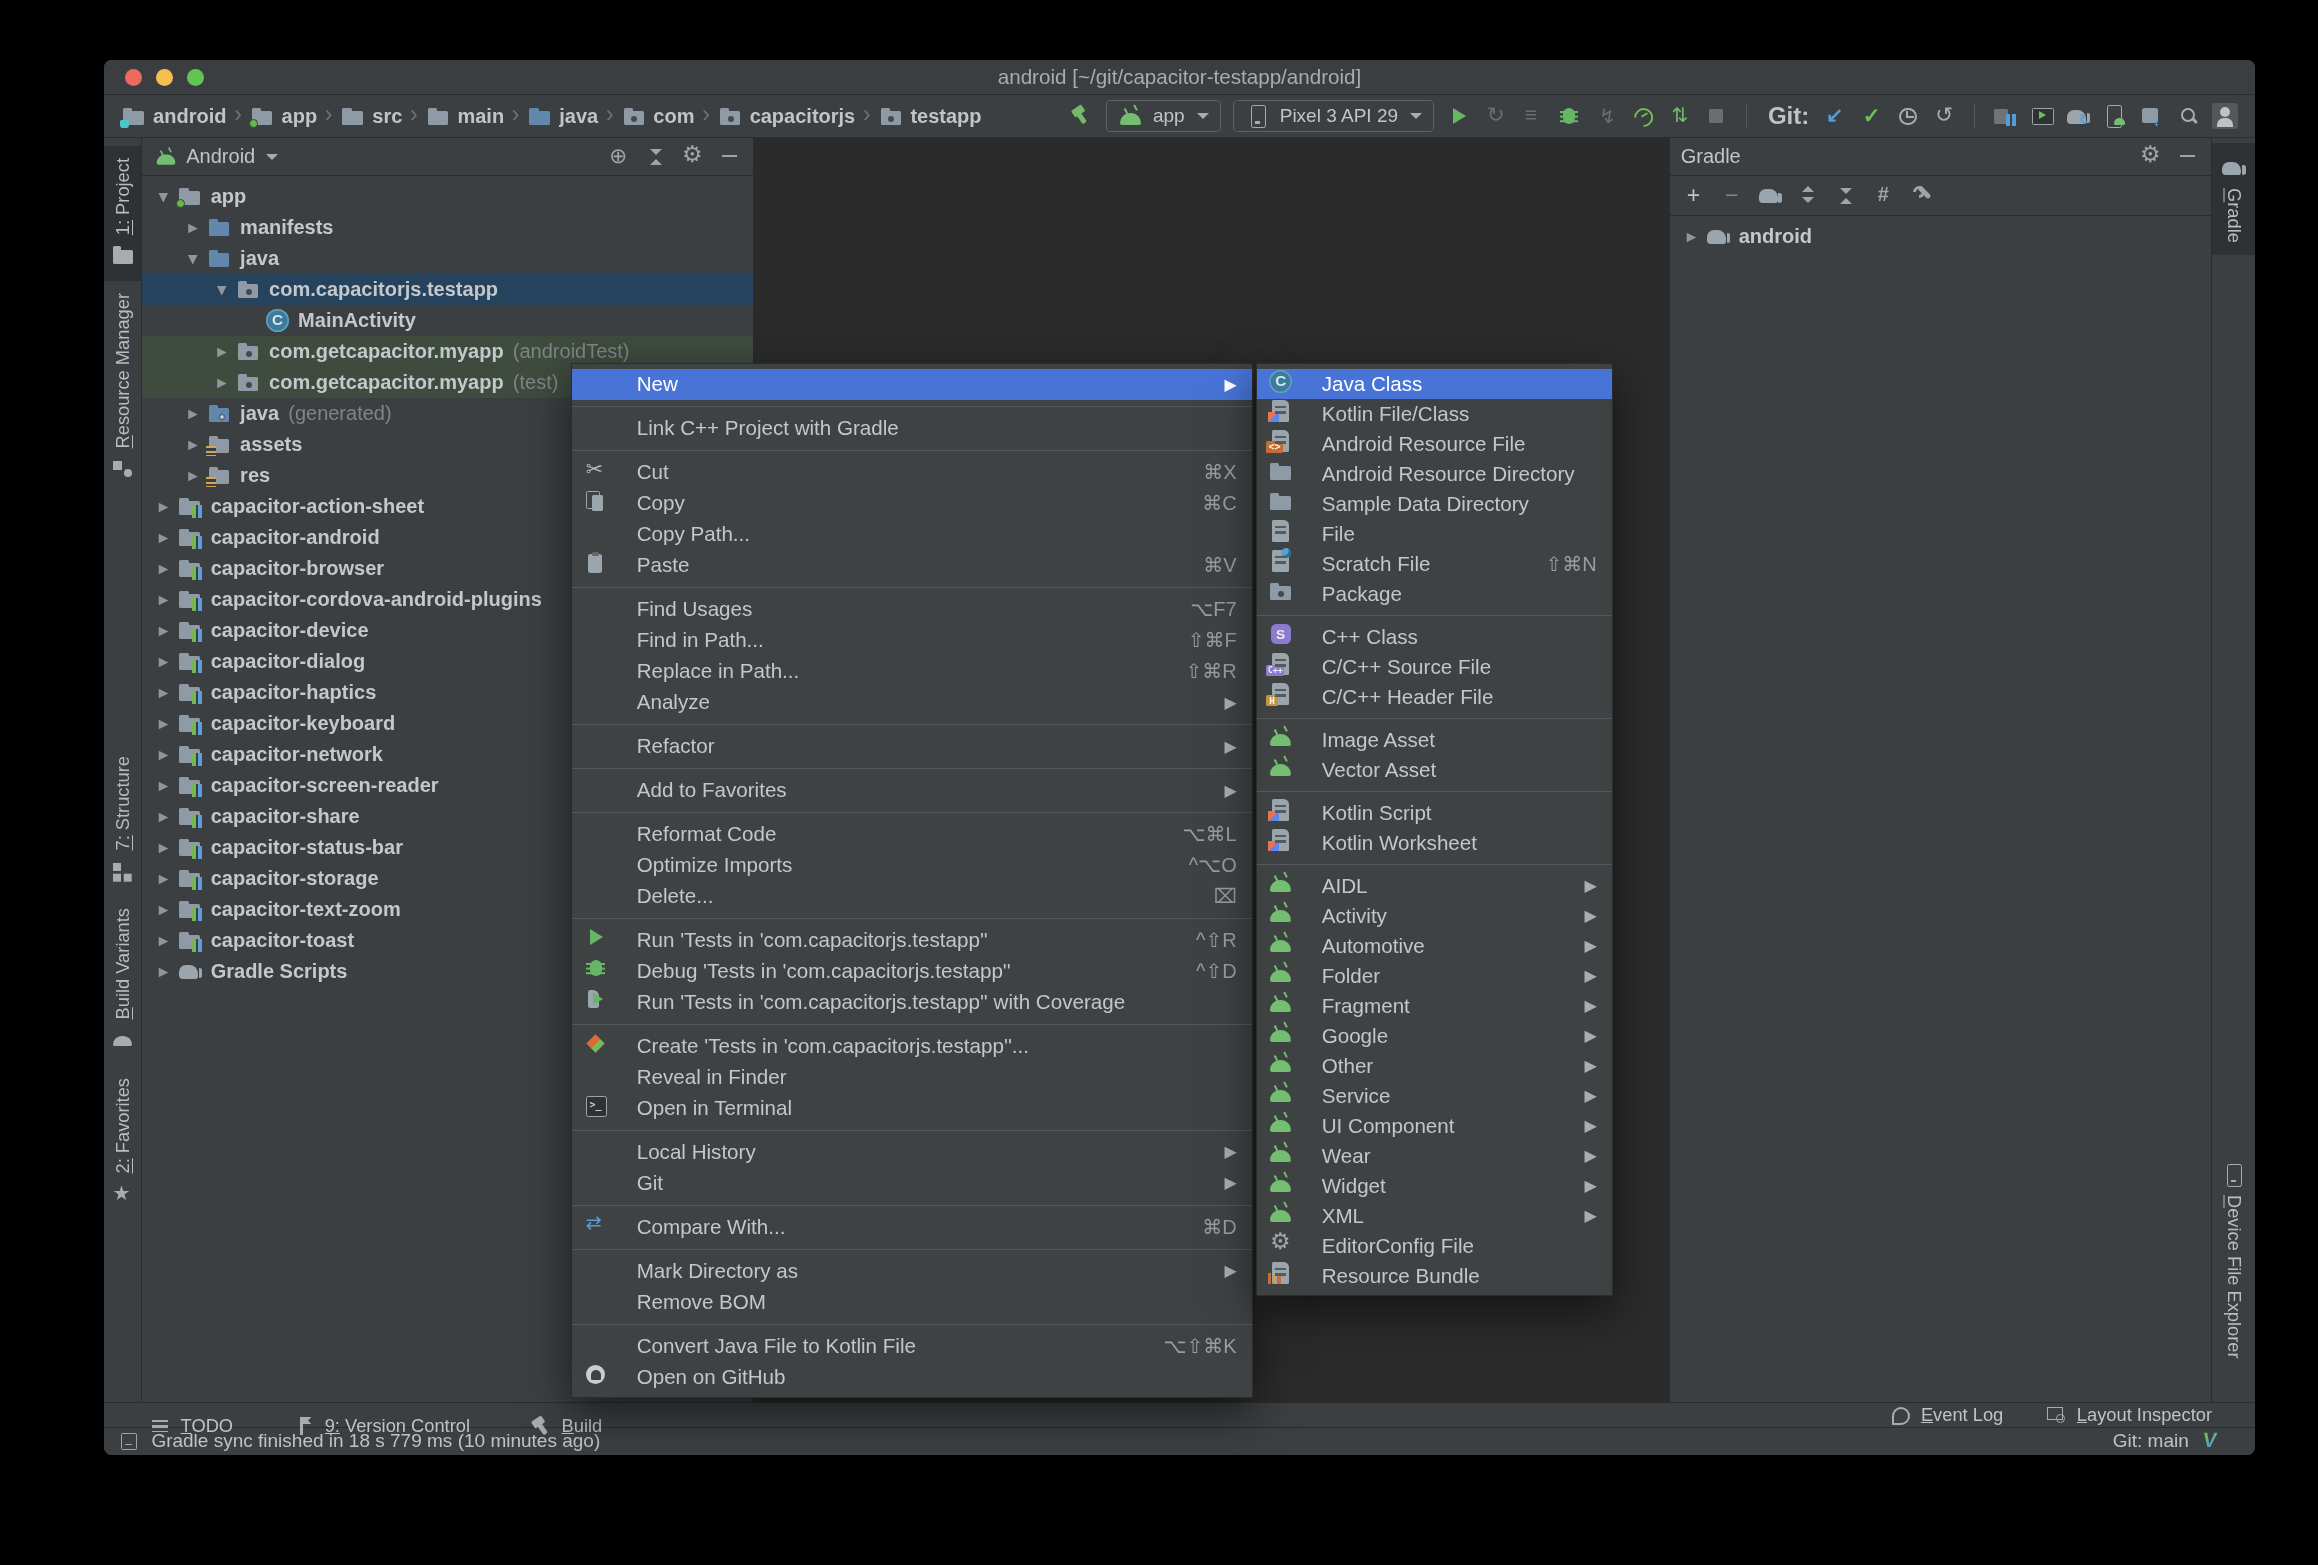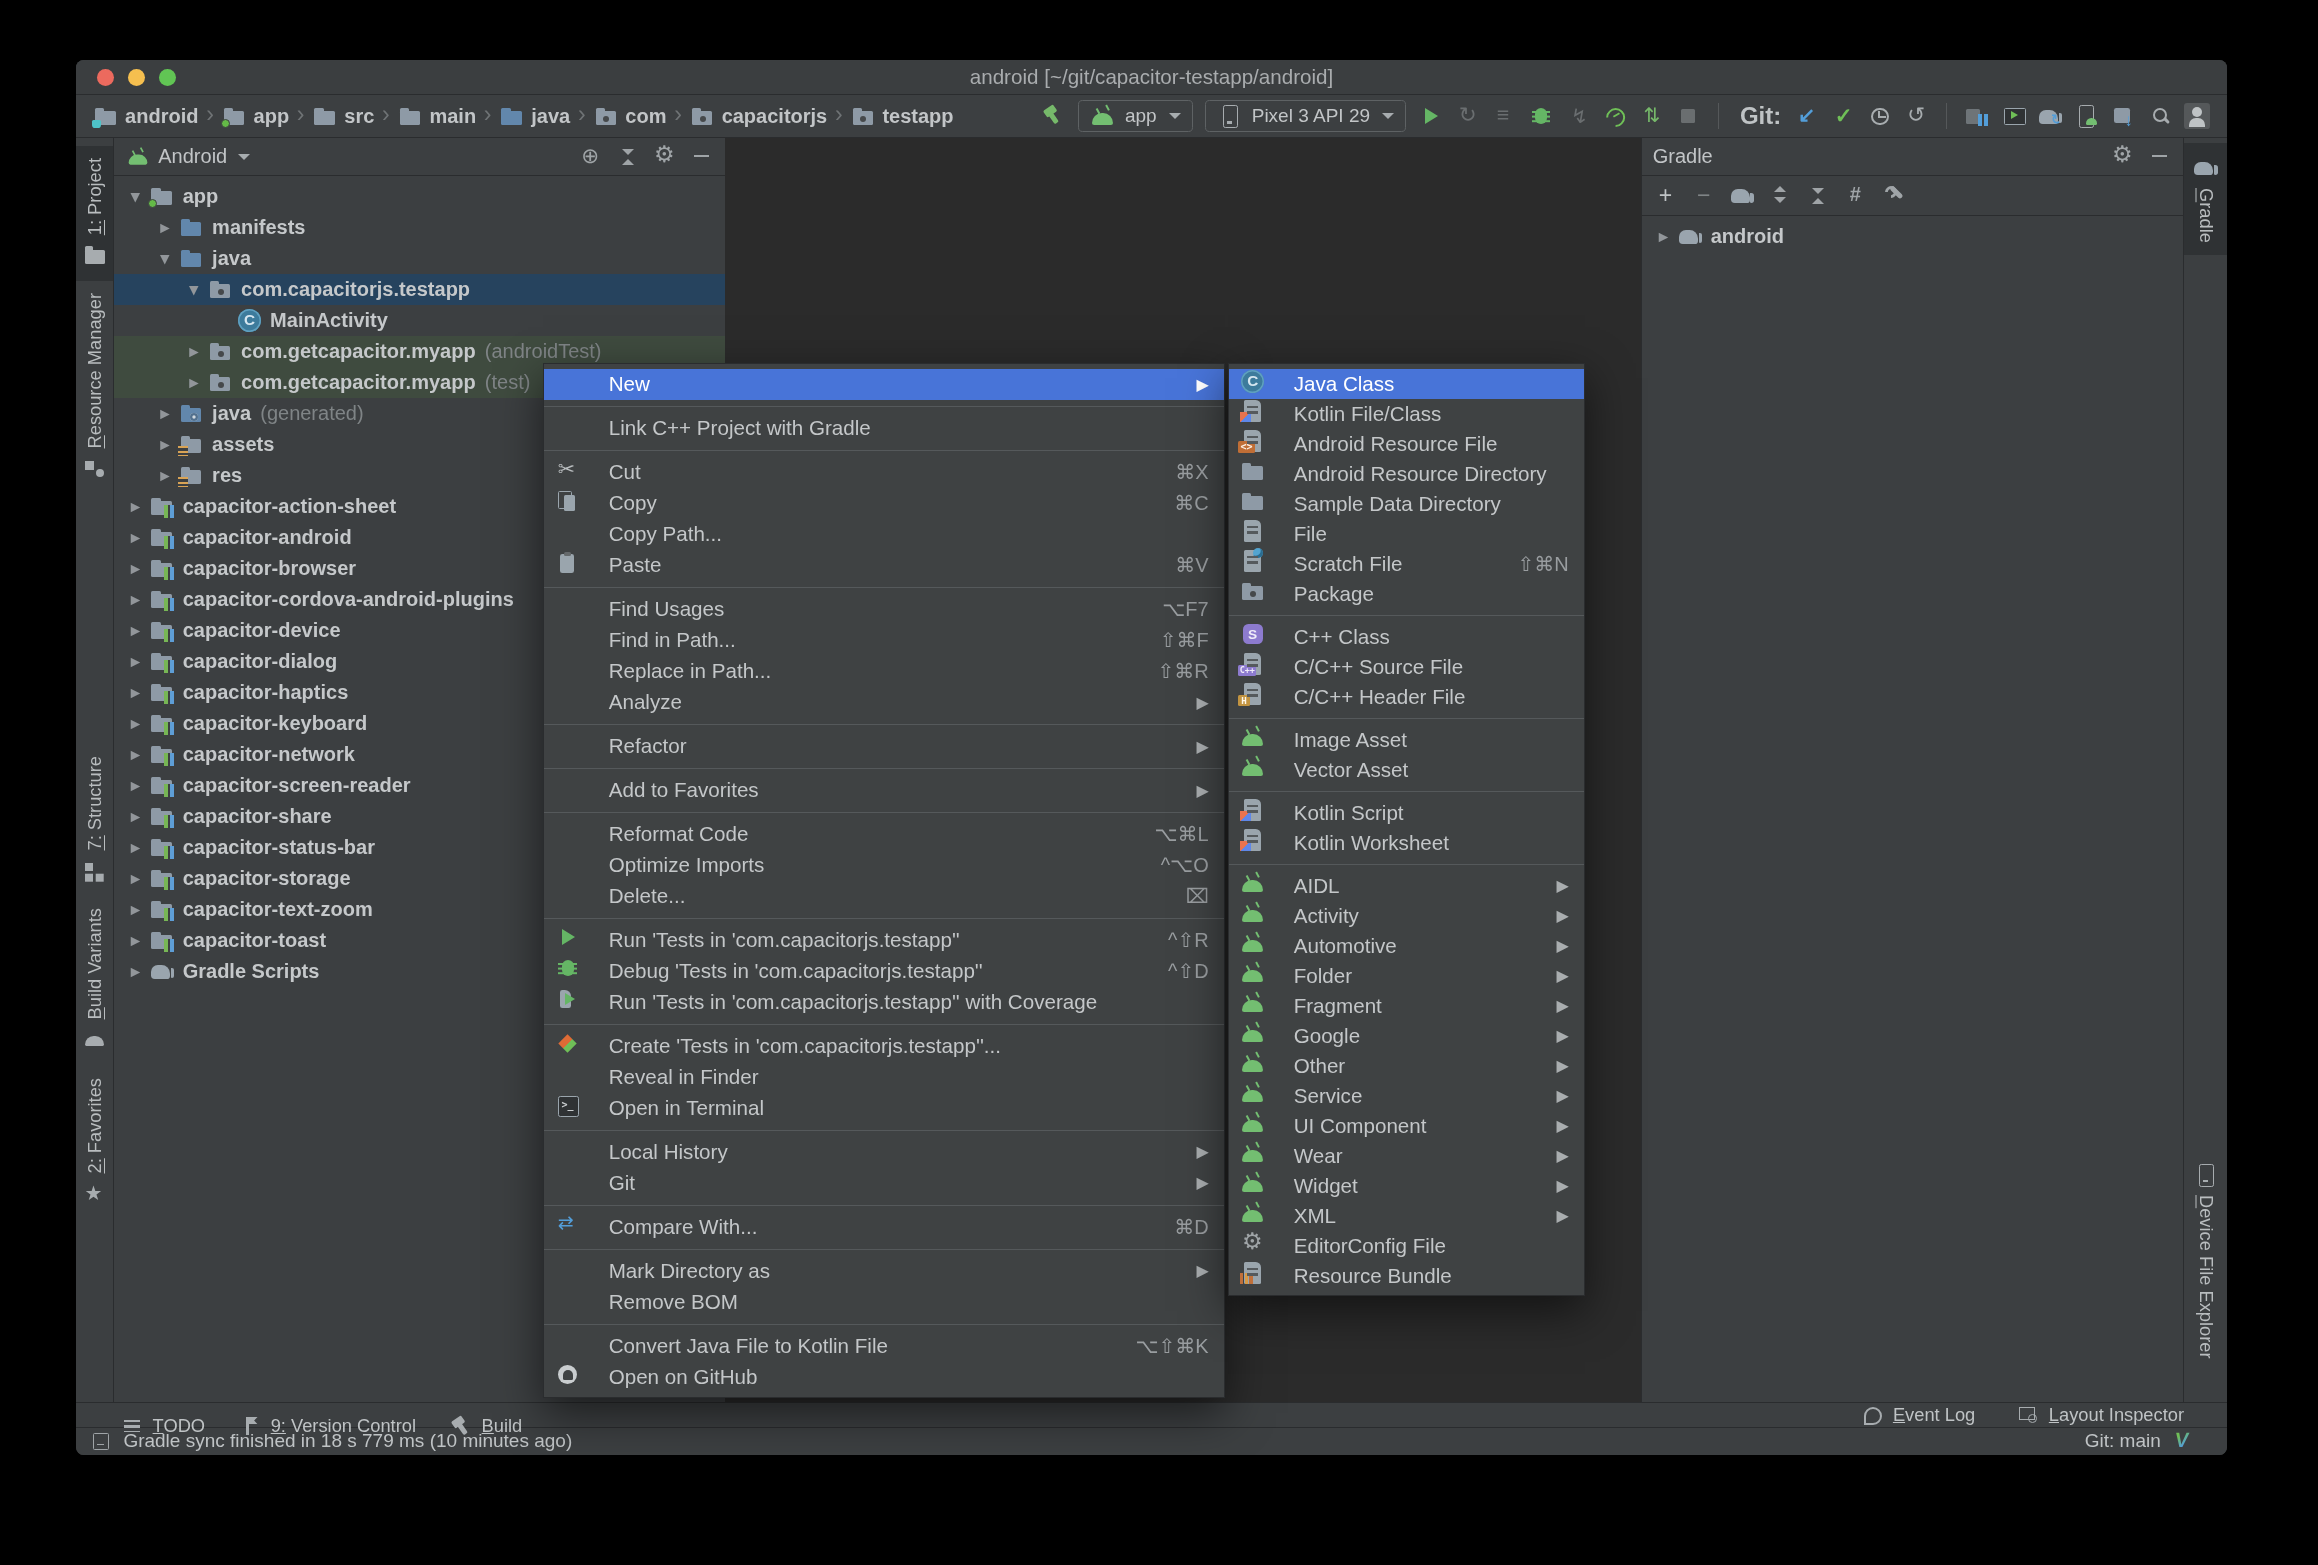--- a/index.html
+++ b/index.html
@@ -7,7 +7,7 @@
   body { font-family:"Liberation Sans", sans-serif; }
   .screen { position:relative; width:2319px; height:1566px; background:#000; overflow:hidden; }
 
-  .window { position:absolute; left:76px; top:60px; width:2151px; height:1395px;
+  .window { position:absolute; left:104px; top:60px; width:2151px; height:1395px;
             background:#3C3F41; border-radius:7.6px; overflow:hidden;
             box-shadow:0 23px 69px rgba(0,0,0,.8); }
 

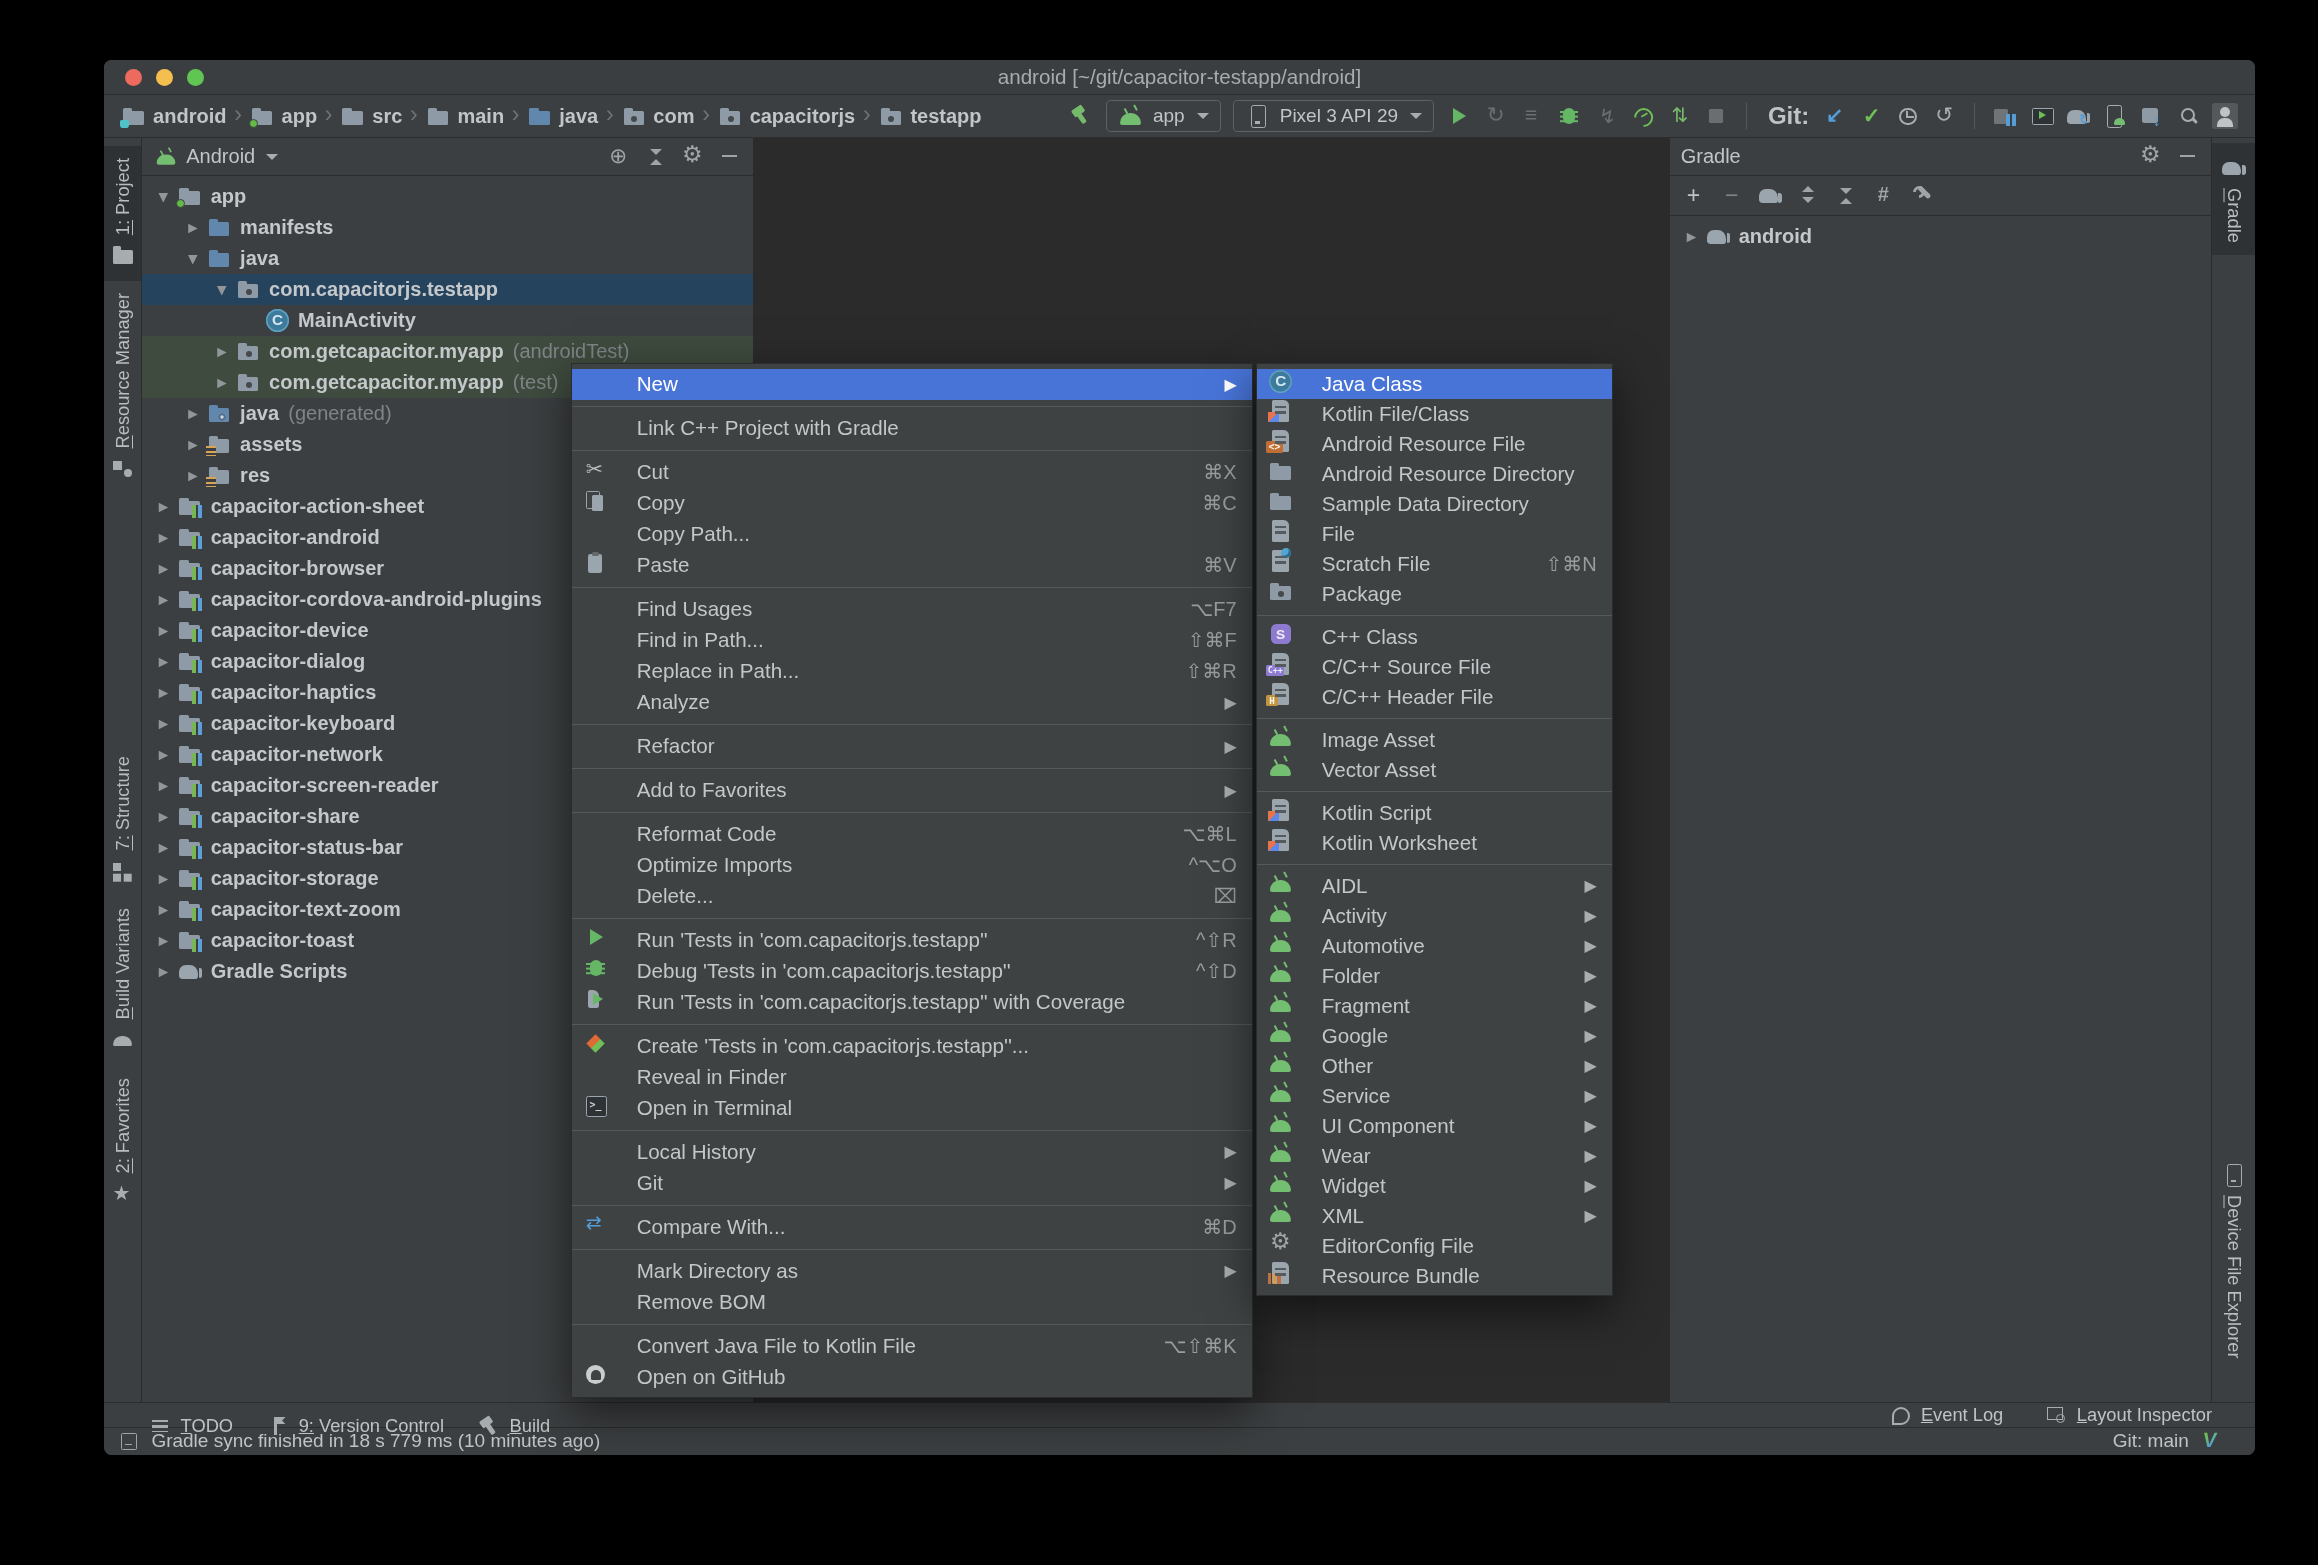--- a/index.html
+++ b/index.html
@@ -81,7 +81,7 @@
   
   .bottombar { height:25px; background:#3C3F41; border-top:0.8px solid #2A2C2E;
                display:flex; align-items:center; padding:0 43px; color:#BFC3C5; font-size:18.3px; }
-  .bb-left { display:flex; gap:32px;margin-top:22px; }
+  .bb-left { display:flex; gap:58px;margin-top:22px; }
   .bb-right { margin-left:auto; display:flex; gap:40px; }
   .bb-item { display:flex; align-items:center; gap:7.6px; }
   .statusbar { height:27.5px; background:#3C3F41; border-top:0.8px solid #2A2C2E;

